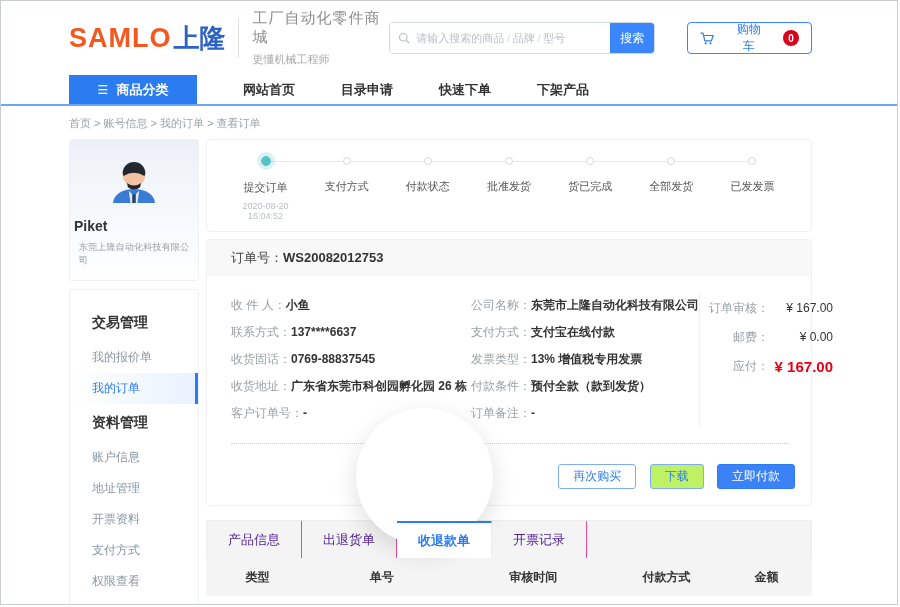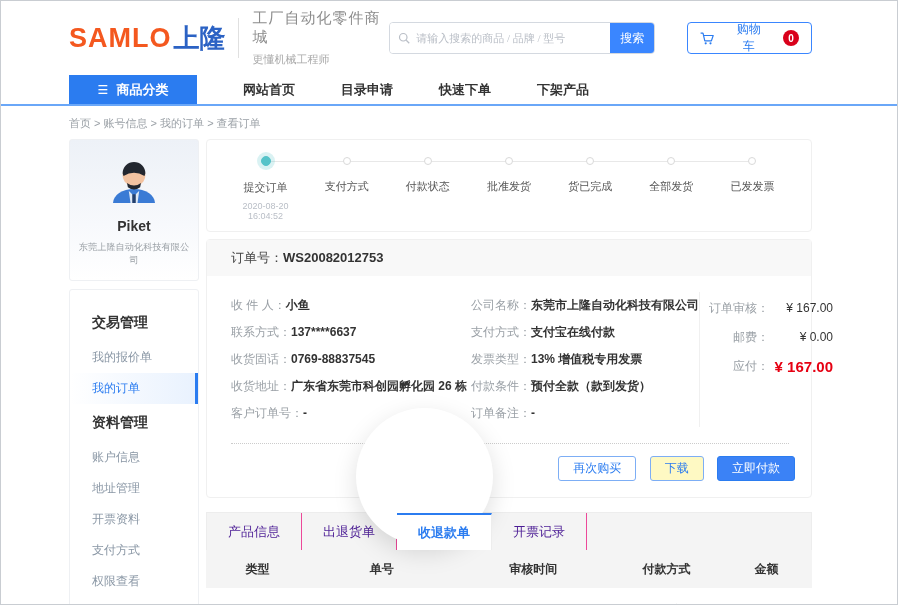--- a/index.html
+++ b/index.html
@@ -40,7 +40,7 @@
   main { flex:1; min-width:0; }
 
   
-  .profile { border:1px solid #eef0f3; border-radius:3px; background:linear-gradient(180deg,#edf1f7 0%,#f7f9fc 60%,#ffffff 100%); text-align:center; padding:14px 4px 12px; }
+  .profile { border:1px solid #eef0f3; border-radius:3px; background:linear-gradient(180deg,#edf1f7 0%,#f7f9fc 60%,#ffffff 100%); padding:14px 4px 12px; }
   .avatar { width:56px; height:56px; margin:0 auto; }
   .p-name { font-size:14px; font-weight:bold; color:#333; margin-top:8px; }
   .p-co { font-size:10px; color:#9aa0a6; margin-top:6px; transform:scale(.92); }

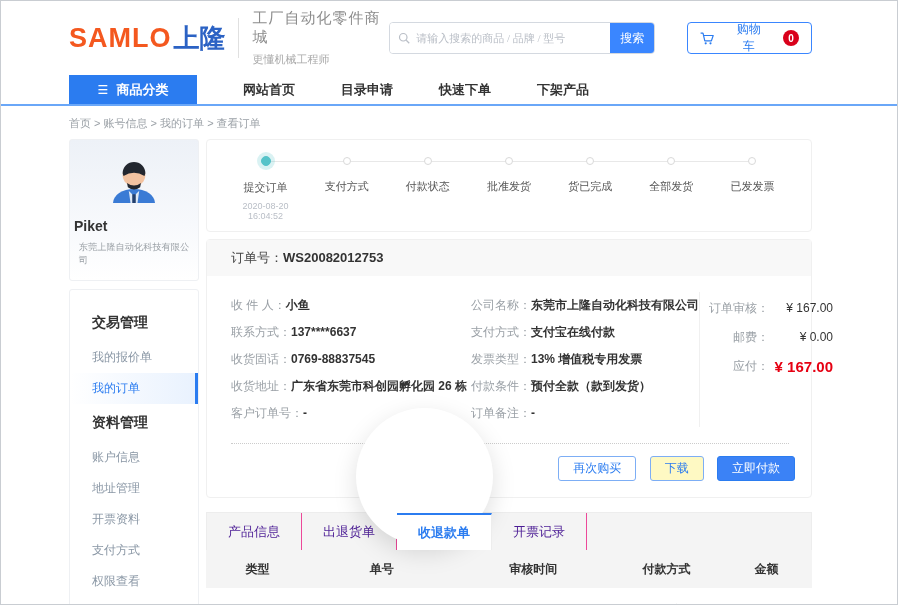--- a/index.html
+++ b/index.html
@@ -80,7 +80,7 @@
   .actions { text-align:right; padding:12px 16px 16px; }
   .btn { height:25px; padding:0 14px; margin-left:10px; border-radius:3px; font-size:12px; cursor:pointer; font-family:inherit; }
   .btn.ghost { background:#fff; border:1px solid #7daef5; color:#2b7cf0; }
-  .btn.soft { background:#fef9c3; border:1px solid #7daef5; color:#2b7cf0; }
+  .btn.soft { background:#bef264; border:1px solid #7daef5; color:#2b7cf0;margin-top:8px; }
   .btn.primary { background:#3b82f6; border:1px solid #2b7cf0; color:#fff; }
 
   

